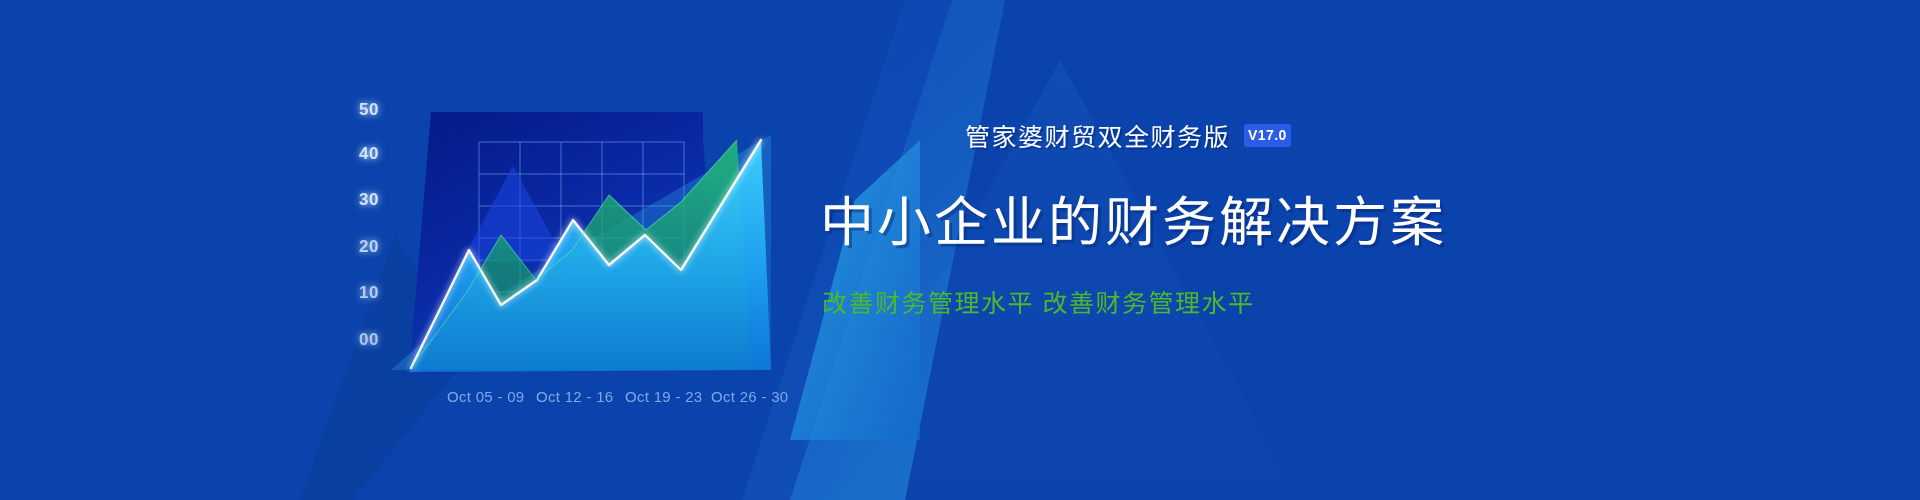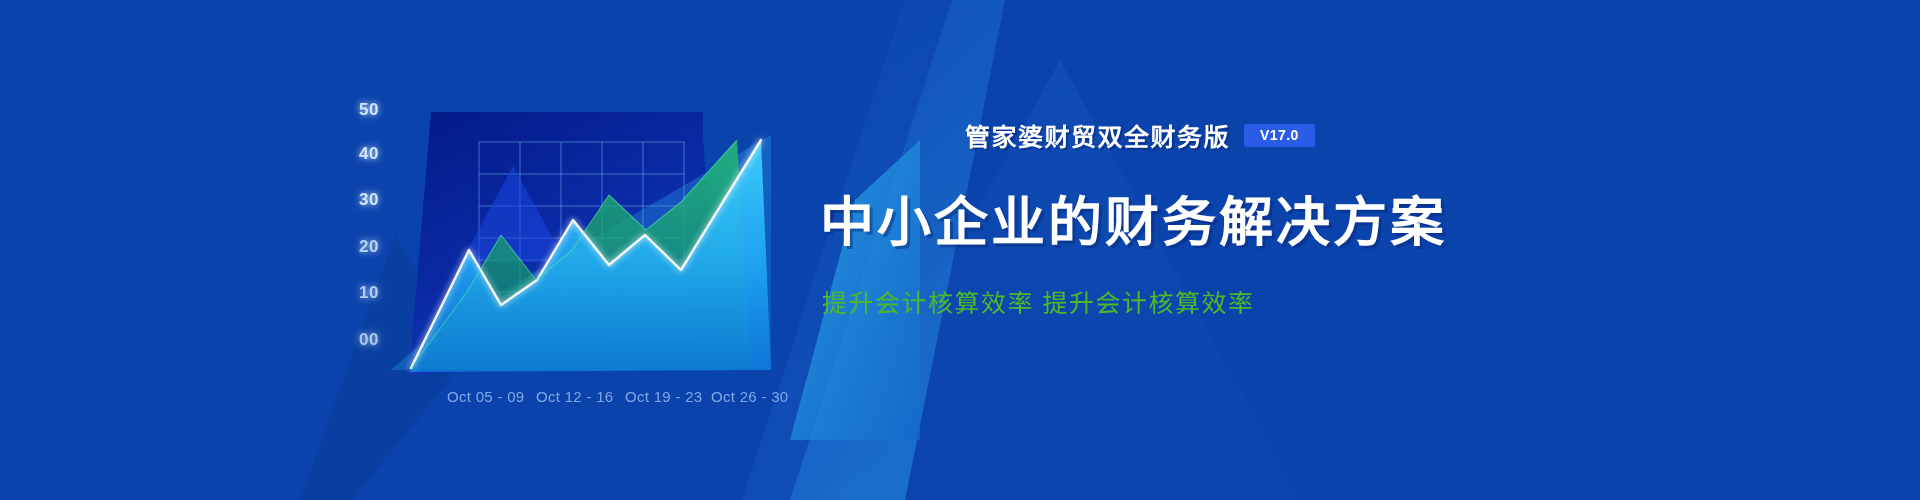--- a/index.html
+++ b/index.html
@@ -49,7 +49,7 @@
     height:30px;margin-left:-35px;
   }
   #brand-name{
-    font-size:25px;font-weight:700;color:#ffffff;
+    font-size:25px;font-weight:400;color:#ffffff;
     letter-spacing:1.5px;
     text-shadow:2px 2px 0 rgba(7,40,120,.55);
     white-space:nowrap;

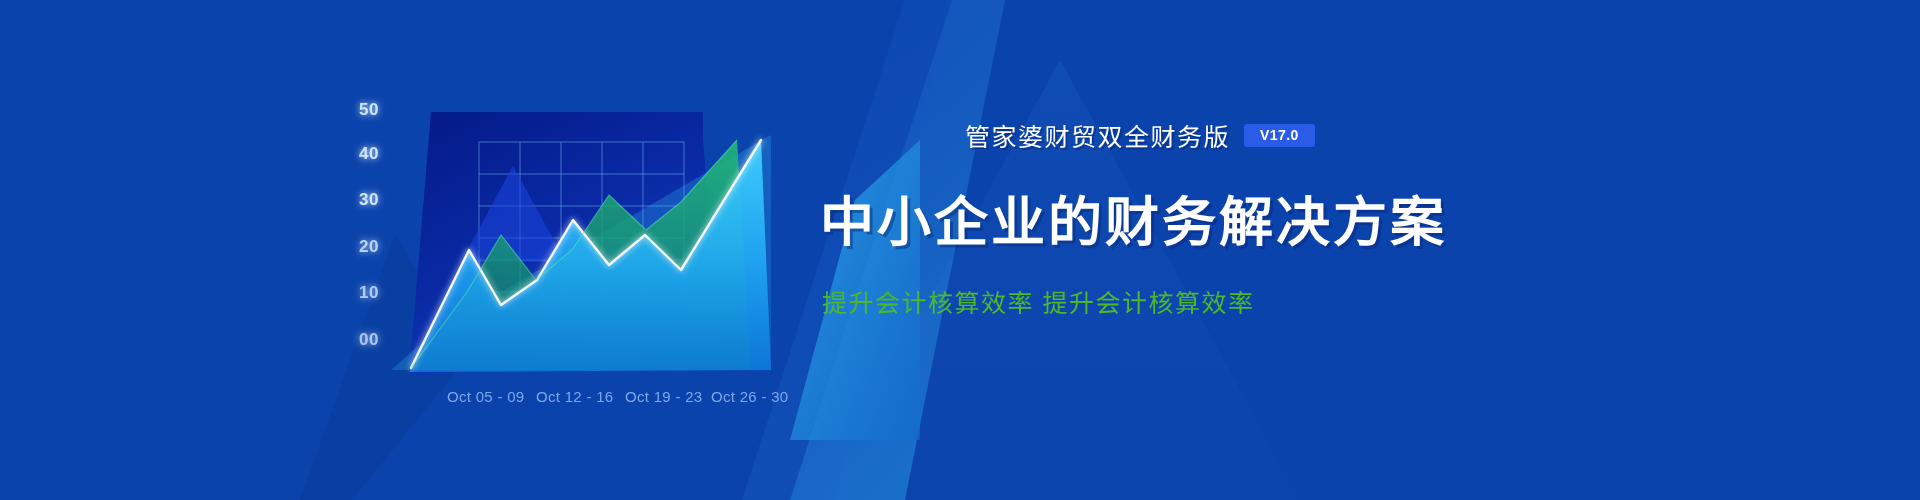--- a/index.html
+++ b/index.html
@@ -58,7 +58,7 @@
     display:inline-flex;align-items:center;justify-content:center;
     background:#2b5ce8;color:#ffffff;
     font-size:14px;font-weight:700;letter-spacing:.4px;
-    padding:4px 16px 5px;border-radius:3px;
+    padding:4px 4px 5px;border-radius:3px;
     line-height:1;white-space:nowrap;
   }
   #headline{

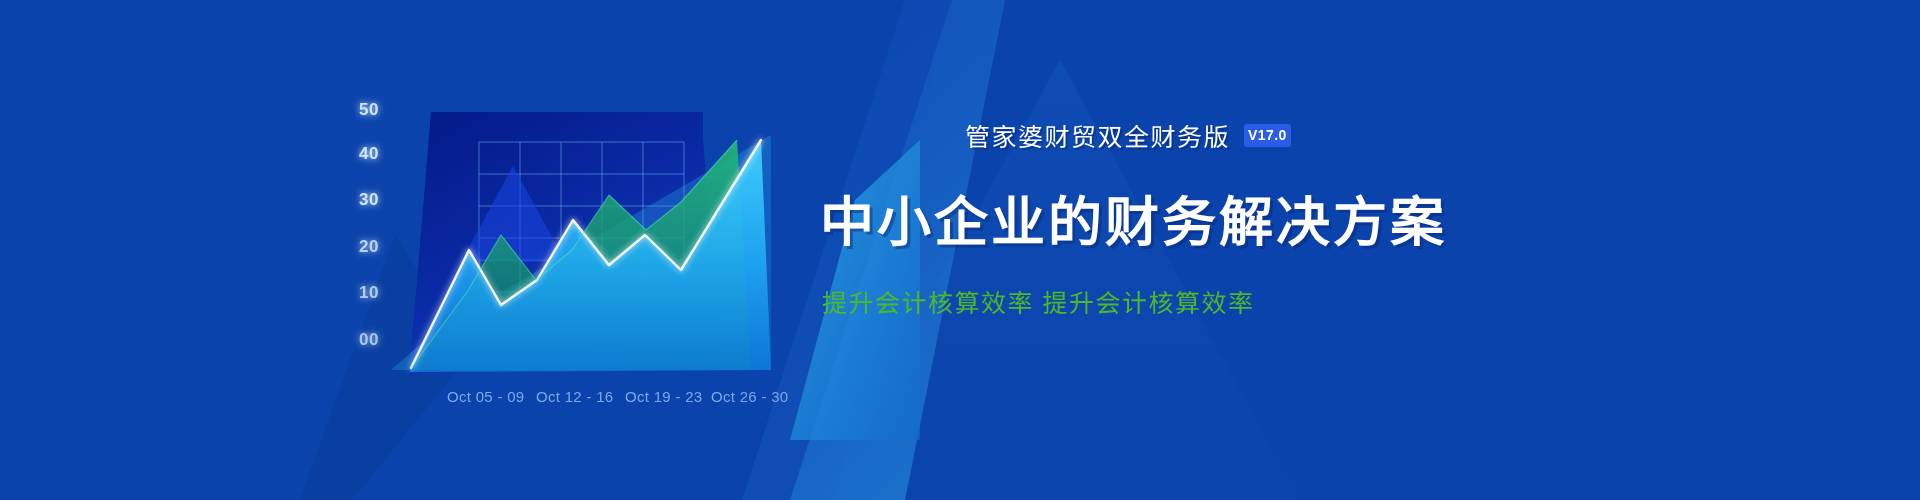--- a/index.html
+++ b/index.html
@@ -63,7 +63,7 @@
   }
   #headline{
     margin-top:28px;
-    font-size:54px;font-weight:700;color:#ffffff;
+    font-size:54px;font-weight:400;color:#ffffff;
     letter-spacing:3px;white-space:nowrap;
     text-shadow:3px 3px 0 rgba(7,40,120,.45);
     margin-left:-180px;

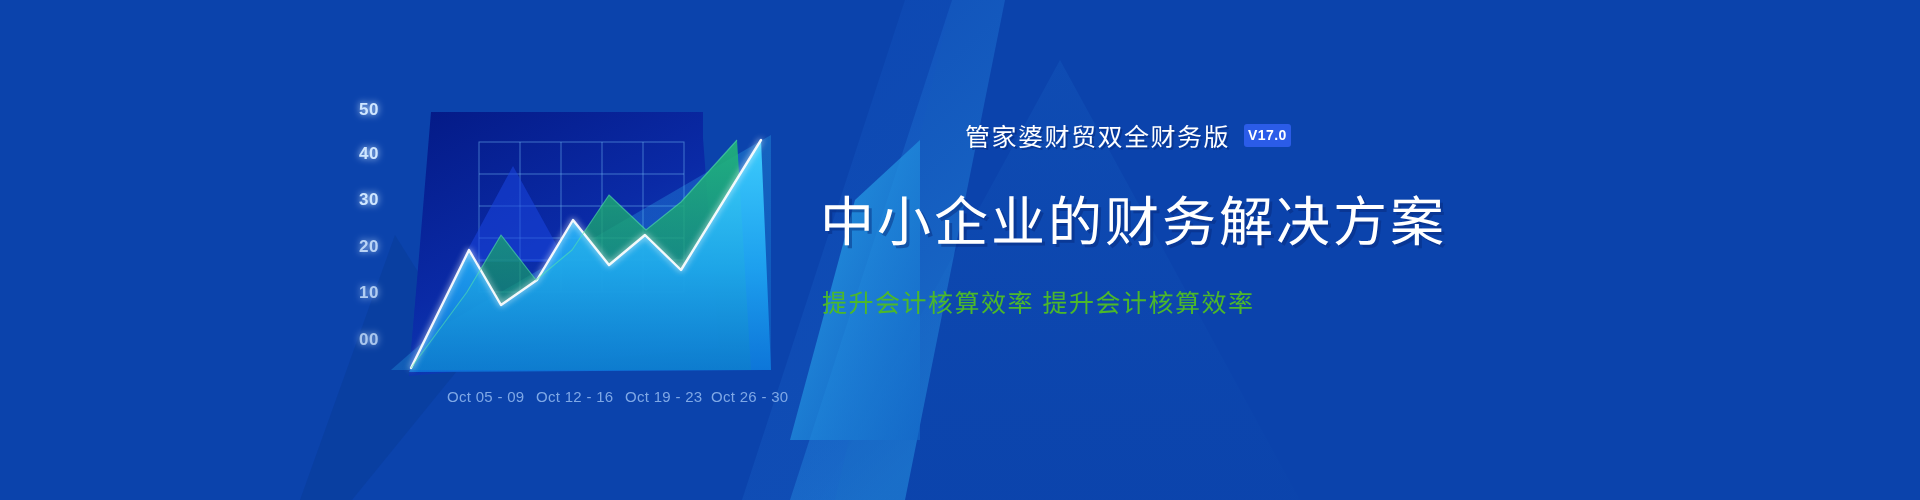--- a/index.html
+++ b/index.html
@@ -204,7 +204,7 @@
 
     <div id="headline">中小企业的财务解决方案</div>
 
-    <div id="subhead">提升会计核算效率  提升会计核算效率</div>
+    <div id="subhead">改善财务管理水平  改善财务管理水平</div>
   </div>
 
 </div>

